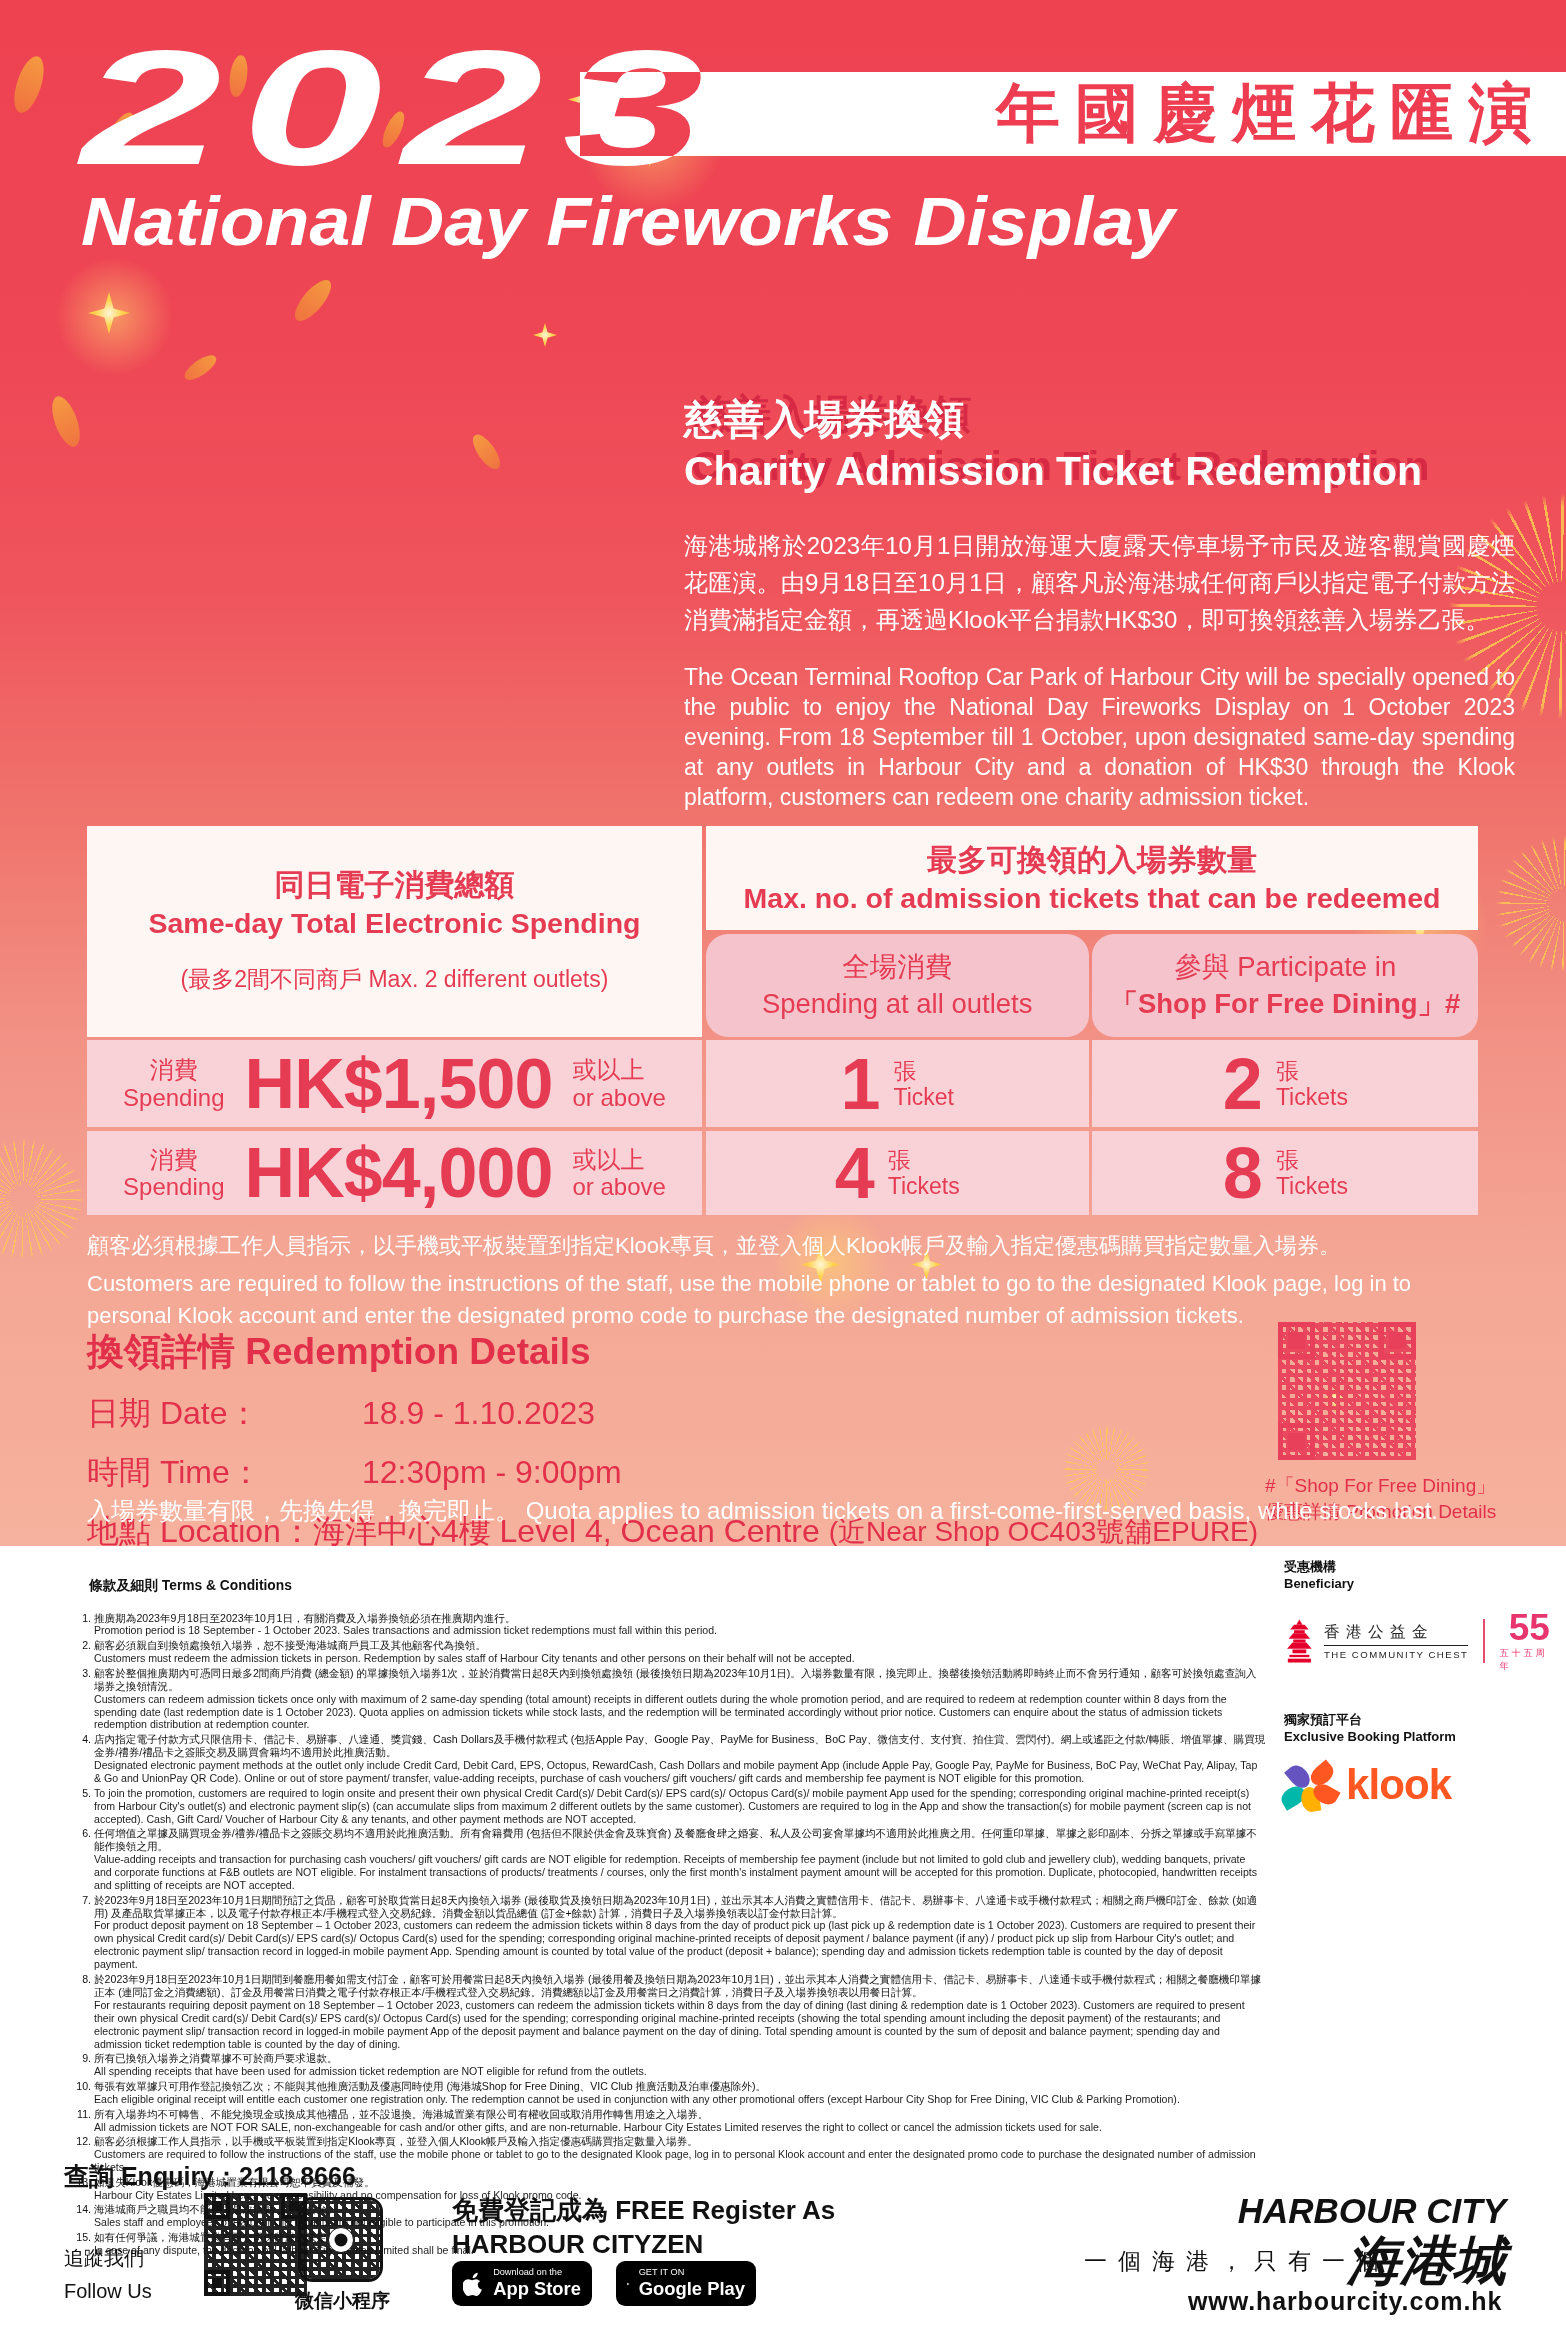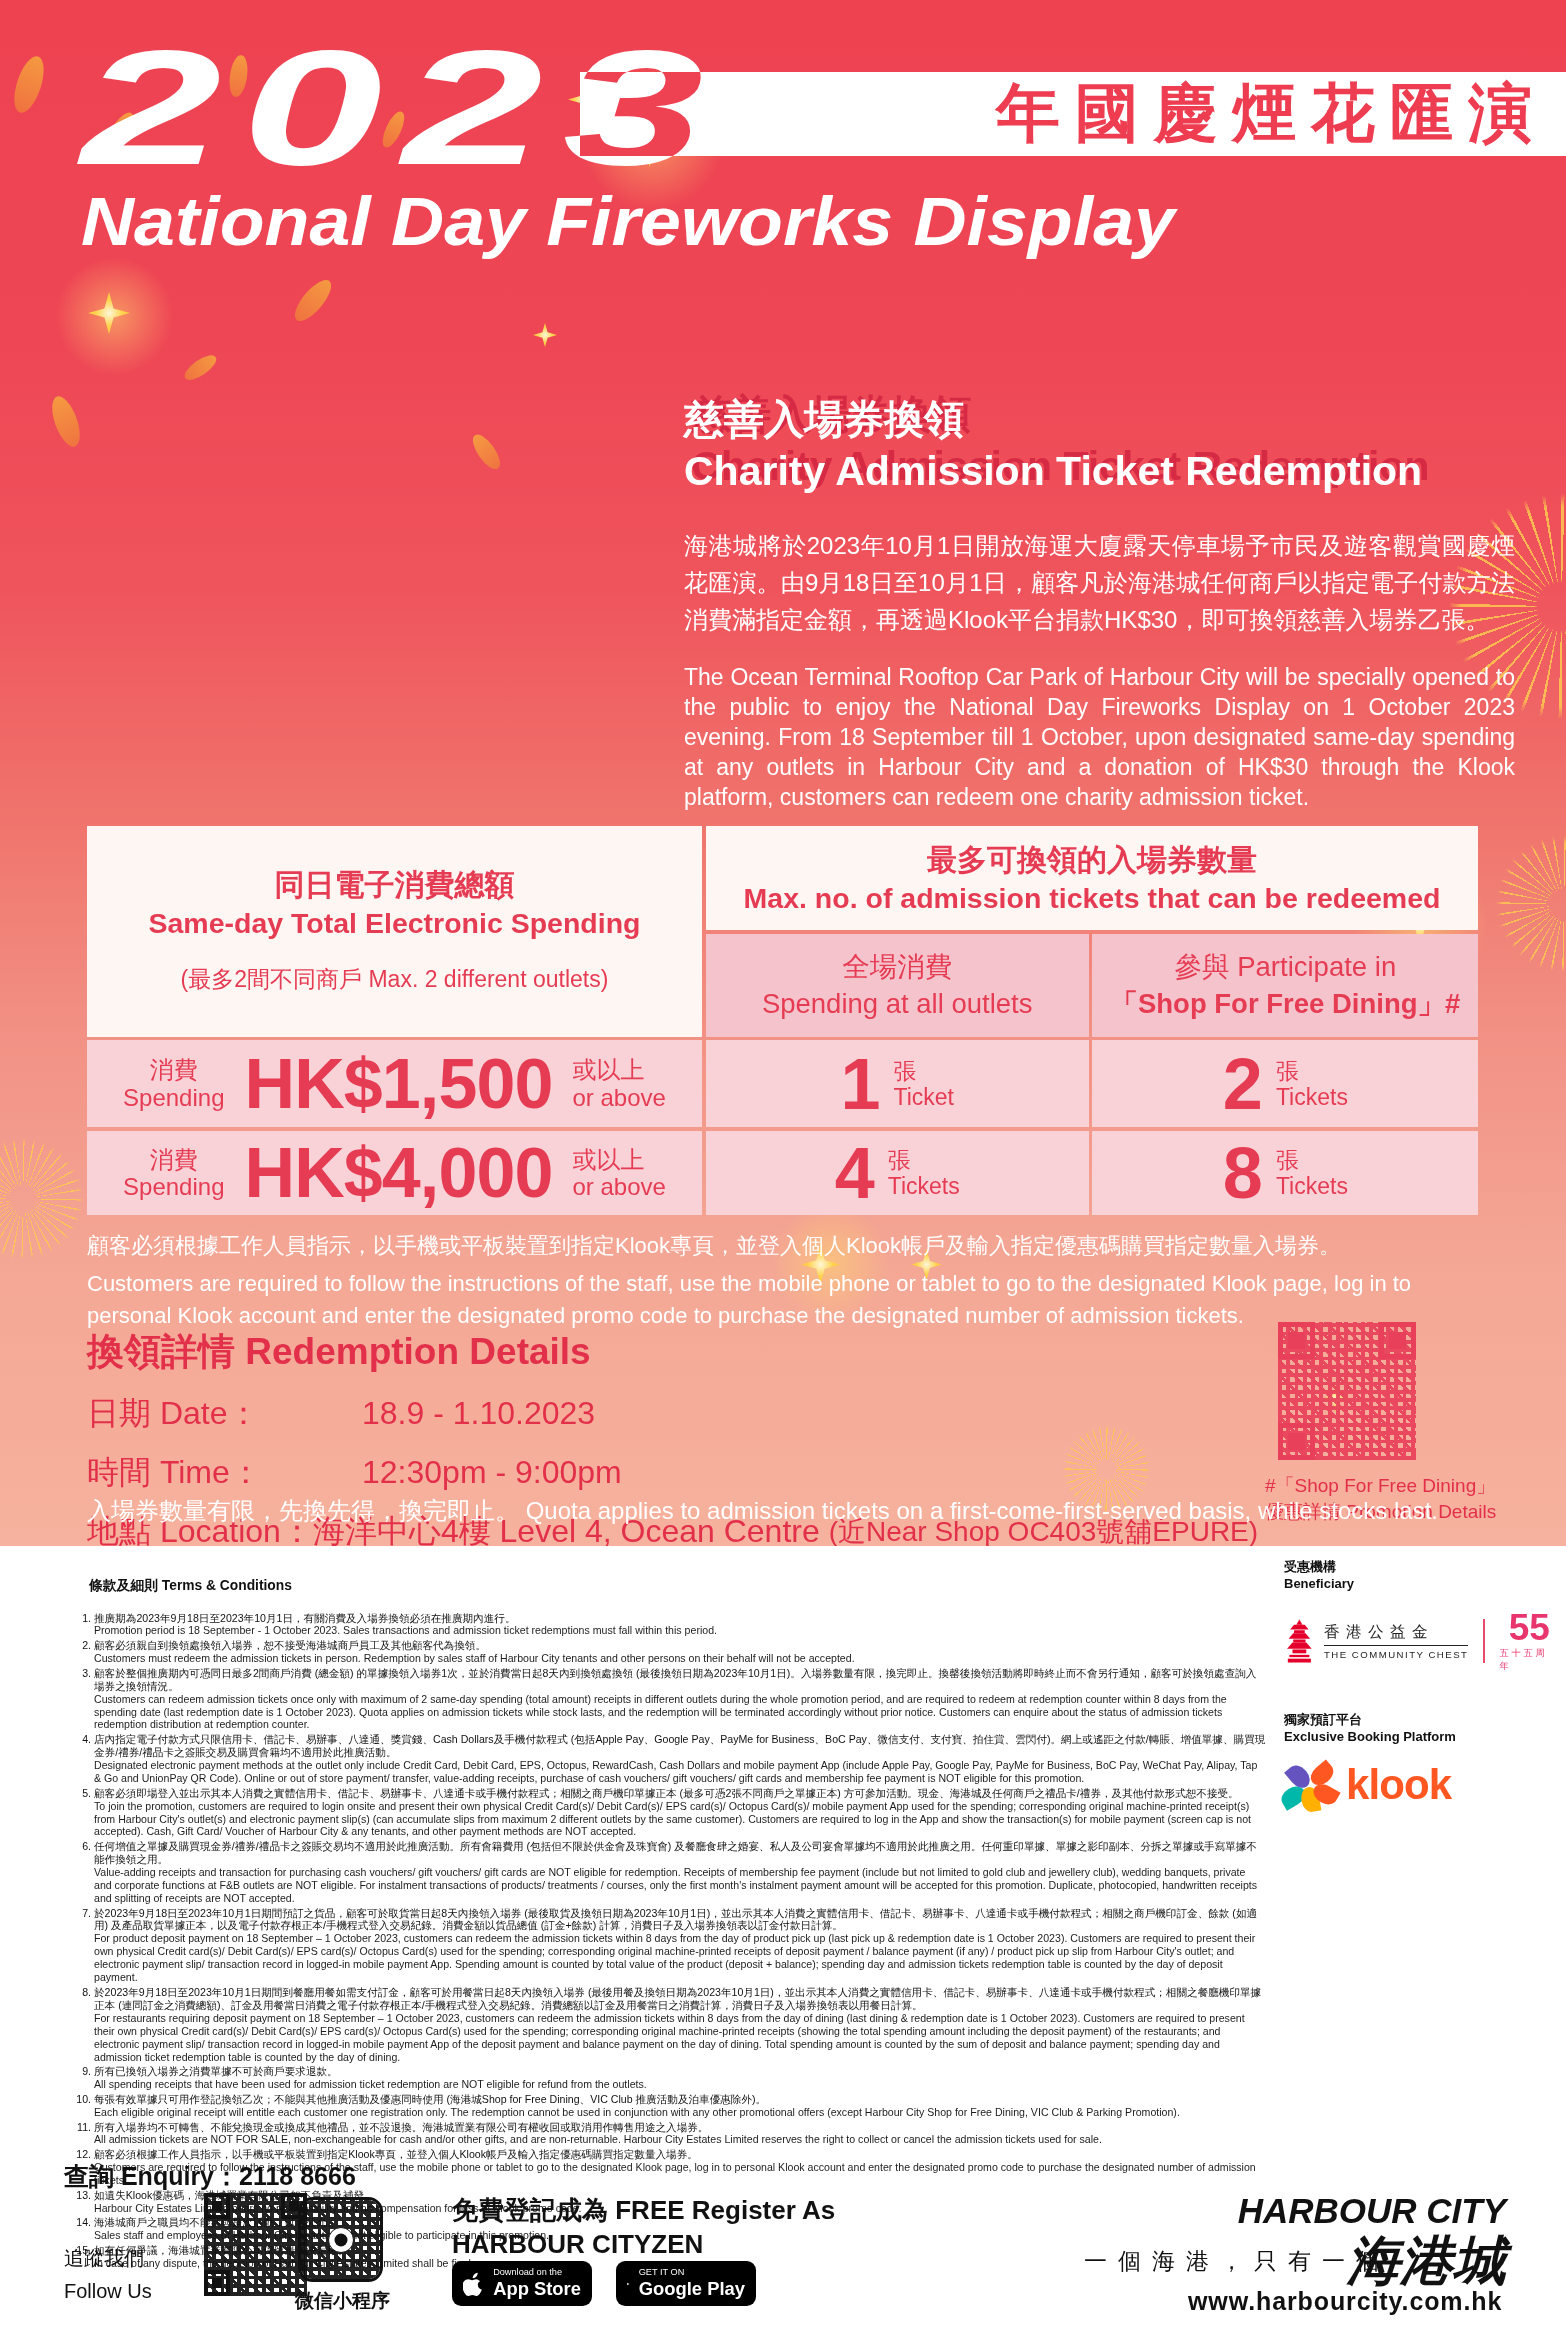--- a/index.html
+++ b/index.html
@@ -50,7 +50,7 @@
     grid-template-rows:104px 103px 87px 84px;gap:3.7px;color:#e63c53;text-align:center;
   }
   .cell{display:flex;flex-direction:column;align-items:center;justify-content:center;}
-  .c-white{background:#fdf6f3;} .c-pink{background:#f5c3cc;} .c-rose{background:#f9d2d8;}
+  .c-white{background:#fdf6f3;} .c-pink{background:#f5c3cc;border-radius:22px;} .c-rose{background:#f9d2d8;}
   .cell-col1-hdr{grid-column:1;grid-row:1/3;}
   .cell-col2-hdr{grid-column:2/4;grid-row:1;}
   .h-zh{font-size:30px;font-weight:bold;line-height:40px;}

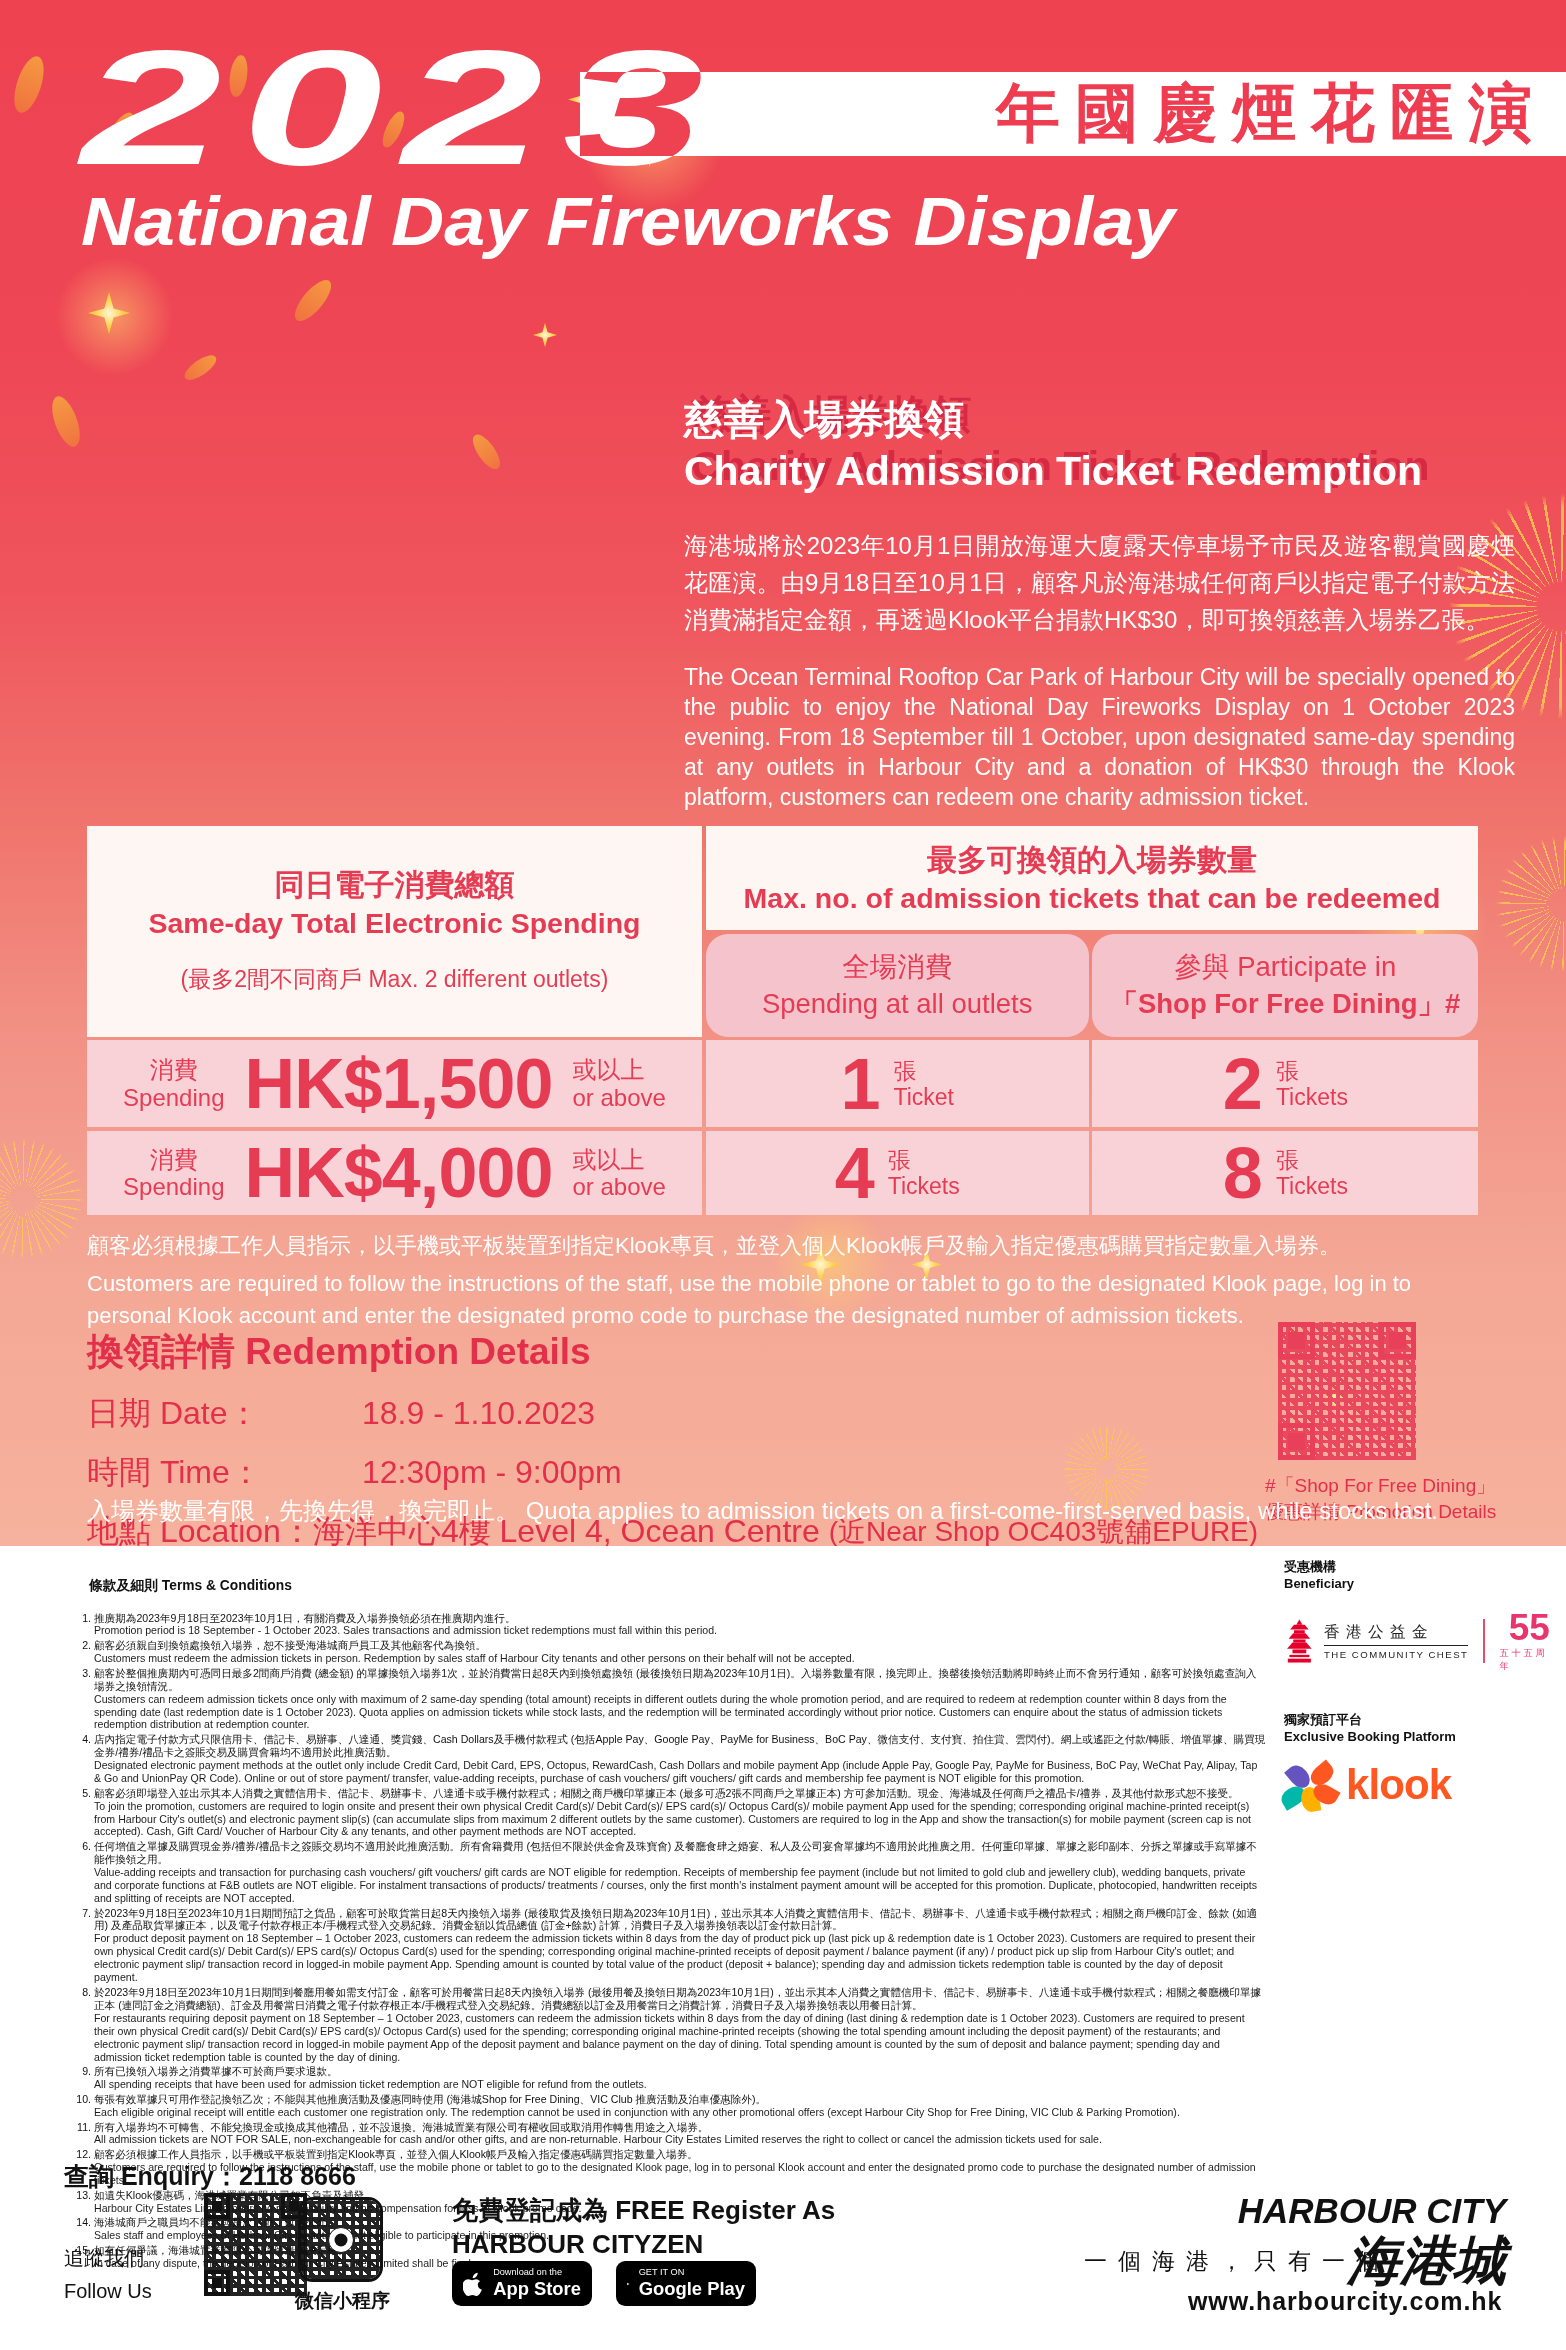--- a/index.html
+++ b/index.html
@@ -352,7 +352,6 @@
         <div class="t-en">Designated electronic payment methods at the outlet only include Credit Card, Debit Card, EPS, Octopus, RewardCash, Cash Dollars and mobile payment App (include Apple Pay, Google Pay, PayMe for Business, BoC Pay, WeChat Pay, Alipay, Tap &amp; Go and UnionPay QR Code). Online or out of store payment/ transfer, value-adding receipts, purchase of cash vouchers/ gift vouchers/ gift cards and membership fee payment is NOT eligible for this promotion.</div>
       </li>
     <li>
-        <div class="t-zh">顧客必須即場登入並出示其本人消費之實體信用卡、借記卡、易辦事卡、八達通卡或手機付款程式；相關之商戶機印單據正本 (最多可憑2張不同商戶之單據正本) 方可參加活動。現金、海港城及任何商戶之禮品卡/禮券，及其他付款形式恕不接受。</div>
         <div class="t-en">To join the promotion, customers are required to login onsite and present their own physical Credit Card(s)/ Debit Card(s)/ EPS card(s)/ Octopus Card(s)/ mobile payment App used for the spending; corresponding original machine-printed receipt(s) from Harbour City's outlet(s) and electronic payment slip(s) (can accumulate slips from maximum 2 different outlets by the same customer). Customers are required to log in the App and show the transaction(s) for mobile payment (screen cap is not accepted). Cash, Gift Card/ Voucher of Harbour City &amp; any tenants, and other payment methods are NOT accepted.</div>
       </li>
     <li>

